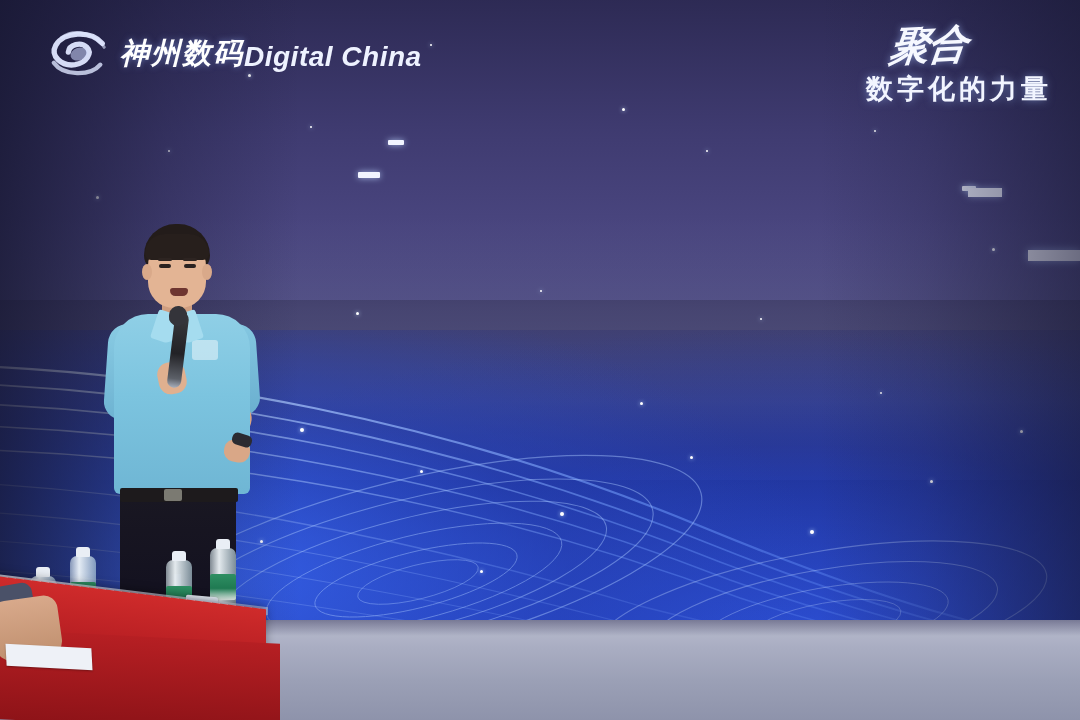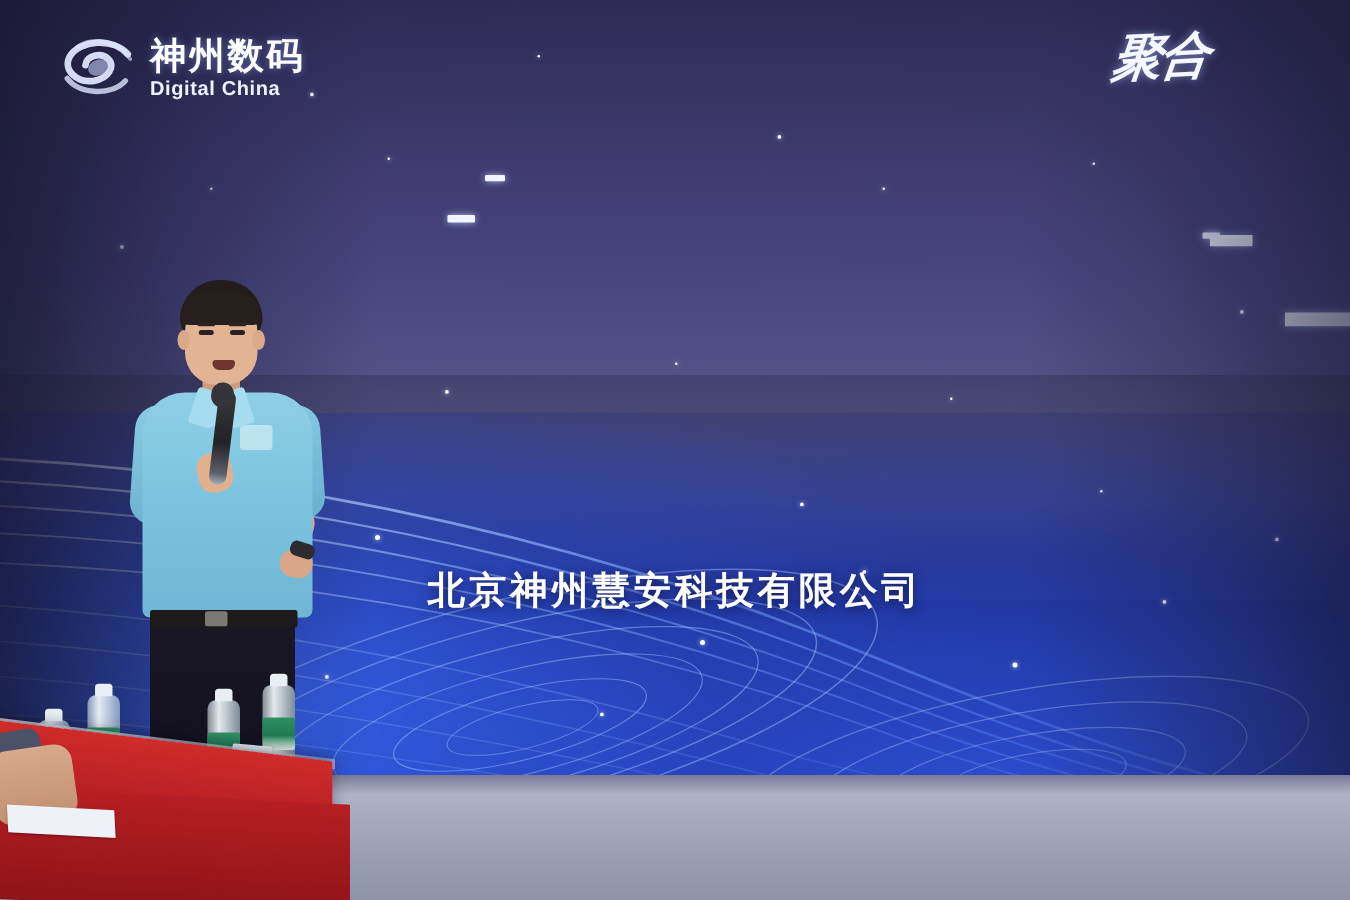--- a/index.html
+++ b/index.html
@@ -82,7 +82,7 @@
     display:flex; align-items:center; gap:10px;
   }
   .logo-mark { width:62px; height:62px; flex:0 0 auto; }
-  .logo-text { display:flex; flex-direction:column; line-height:1; }
+  .logo-text { display:flex; line-height:1;font-style:italic; }
   .logo-cn {
     font-size:29px; font-weight:700; color:#ffffff;
     letter-spacing:2px;

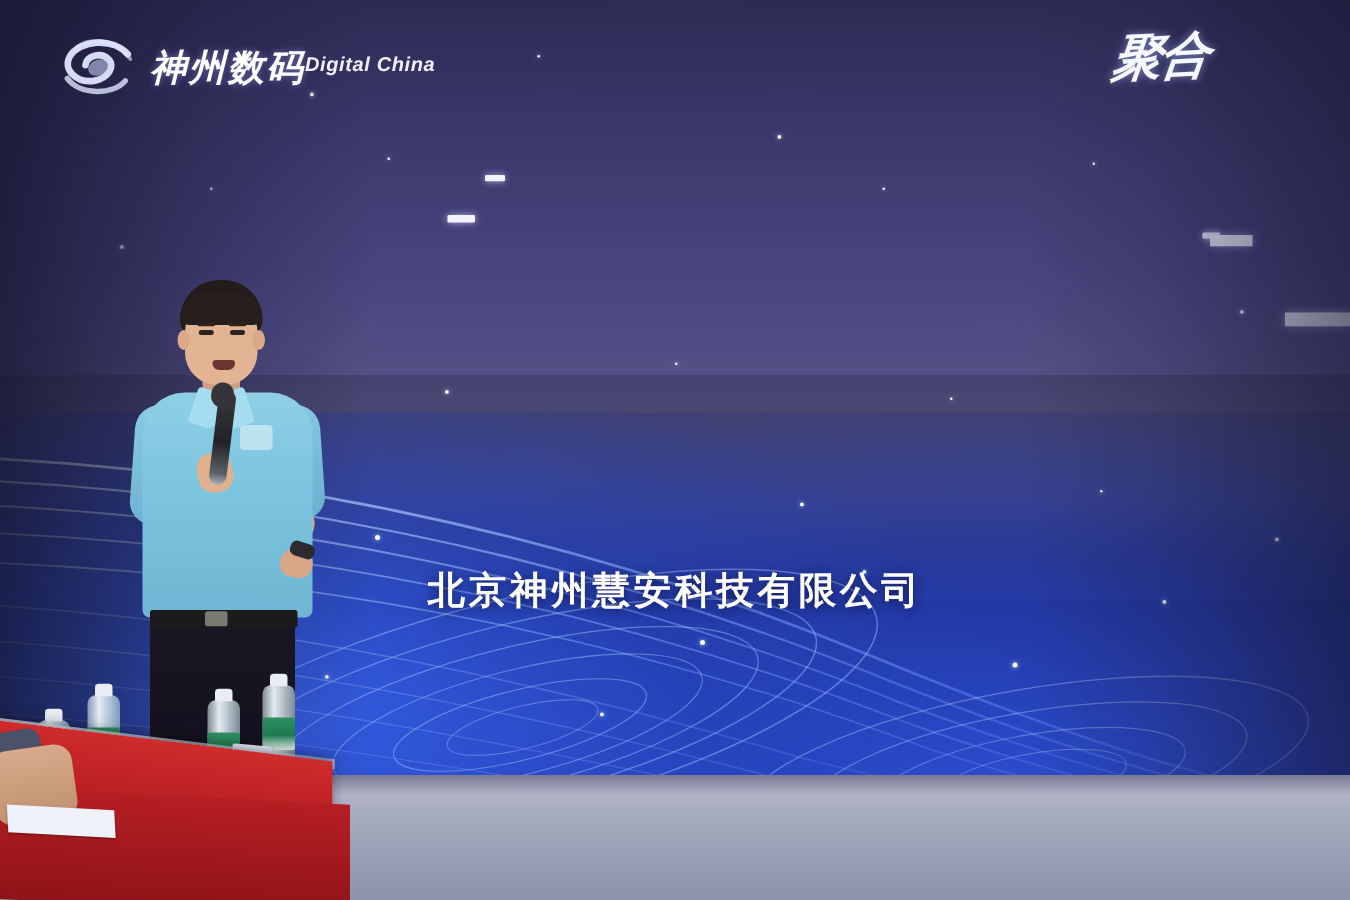--- a/index.html
+++ b/index.html
@@ -89,7 +89,7 @@
     text-shadow:0 0 6px rgba(150,180,255,0.5);
   }
   .logo-en {
-    font-size:16px; font-weight:700; color:#eef2ff;
+    font-size:28px; font-weight:700; color:#eef2ff;
     letter-spacing:0.5px; margin-top:4px;
   }
 

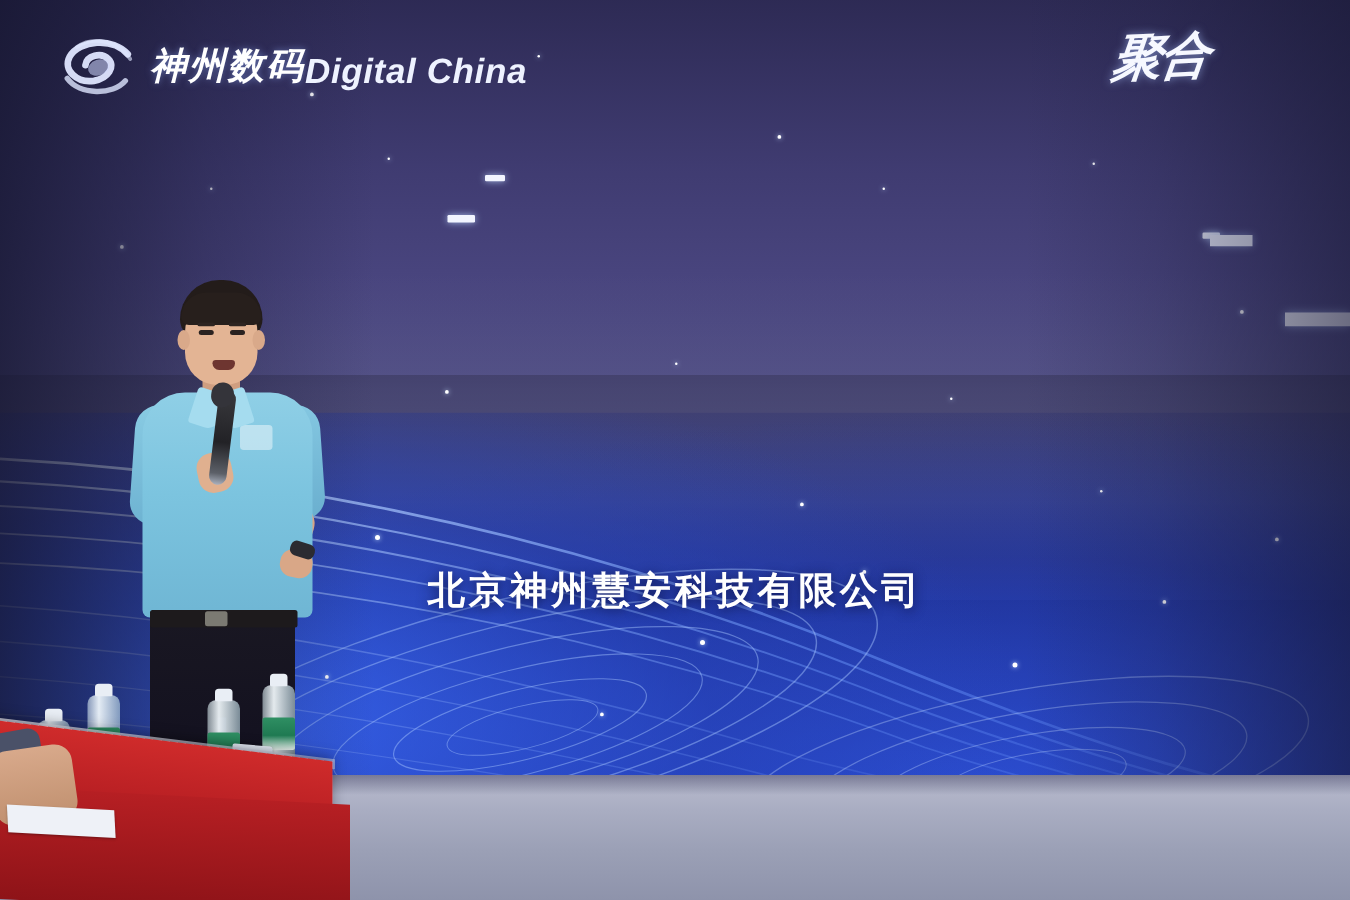--- a/index.html
+++ b/index.html
@@ -423,6 +423,7 @@
 
     <div class="slogan-block">
       <div class="slogan-cursive">聚合</div>
+      <div class="slogan-sub">数字化的力量</div>
     </div>
 
     <div class="slide-company">北京神州慧安科技有限公司</div>

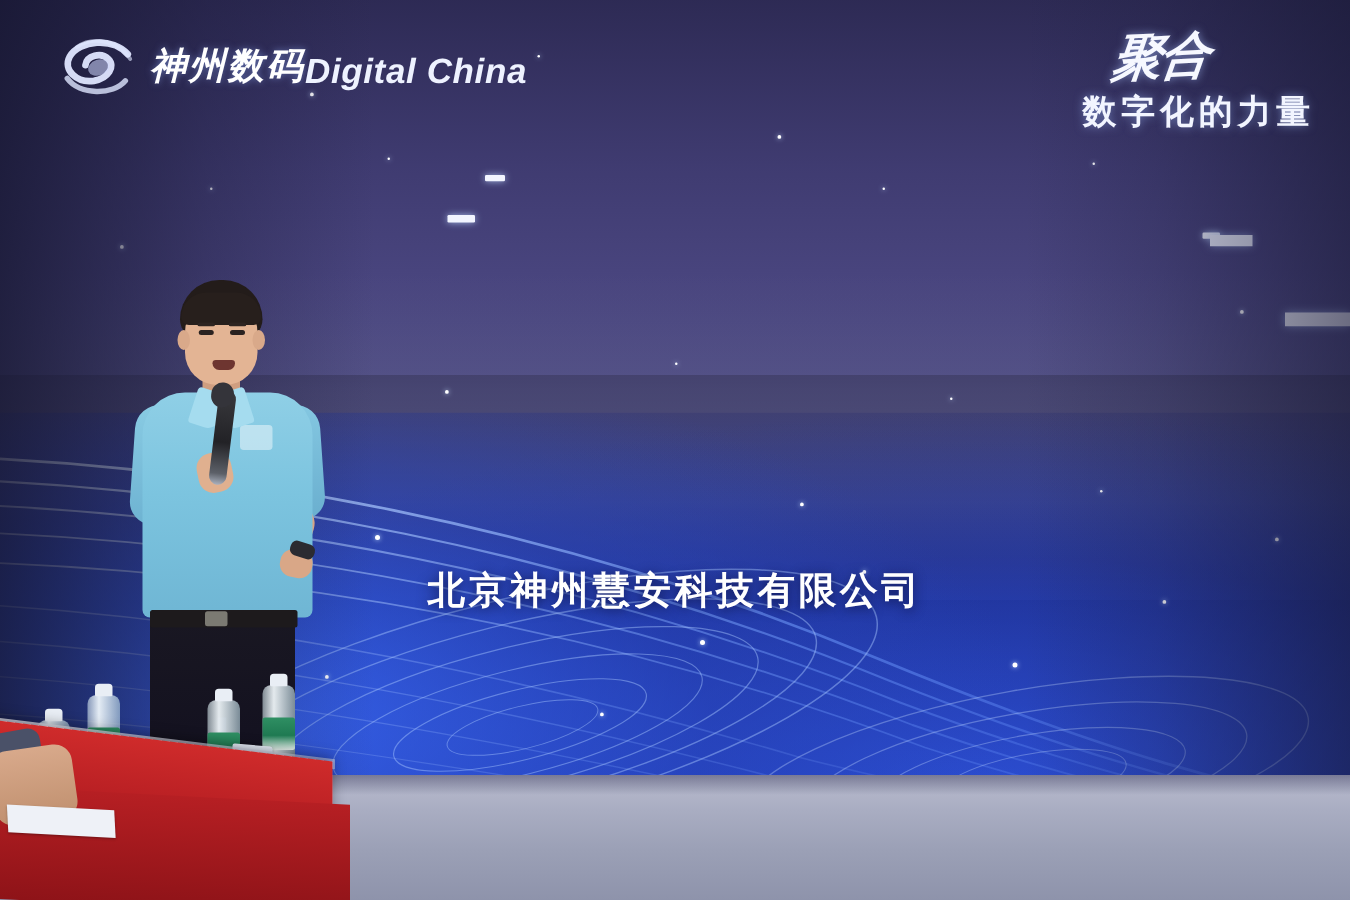--- a/index.html
+++ b/index.html
@@ -426,7 +426,6 @@
       <div class="slogan-sub">数字化的力量</div>
     </div>
 
-    <div class="slide-company">北京神州慧安科技有限公司</div>
   </div>
 
   <div class="stage-floor"></div>

